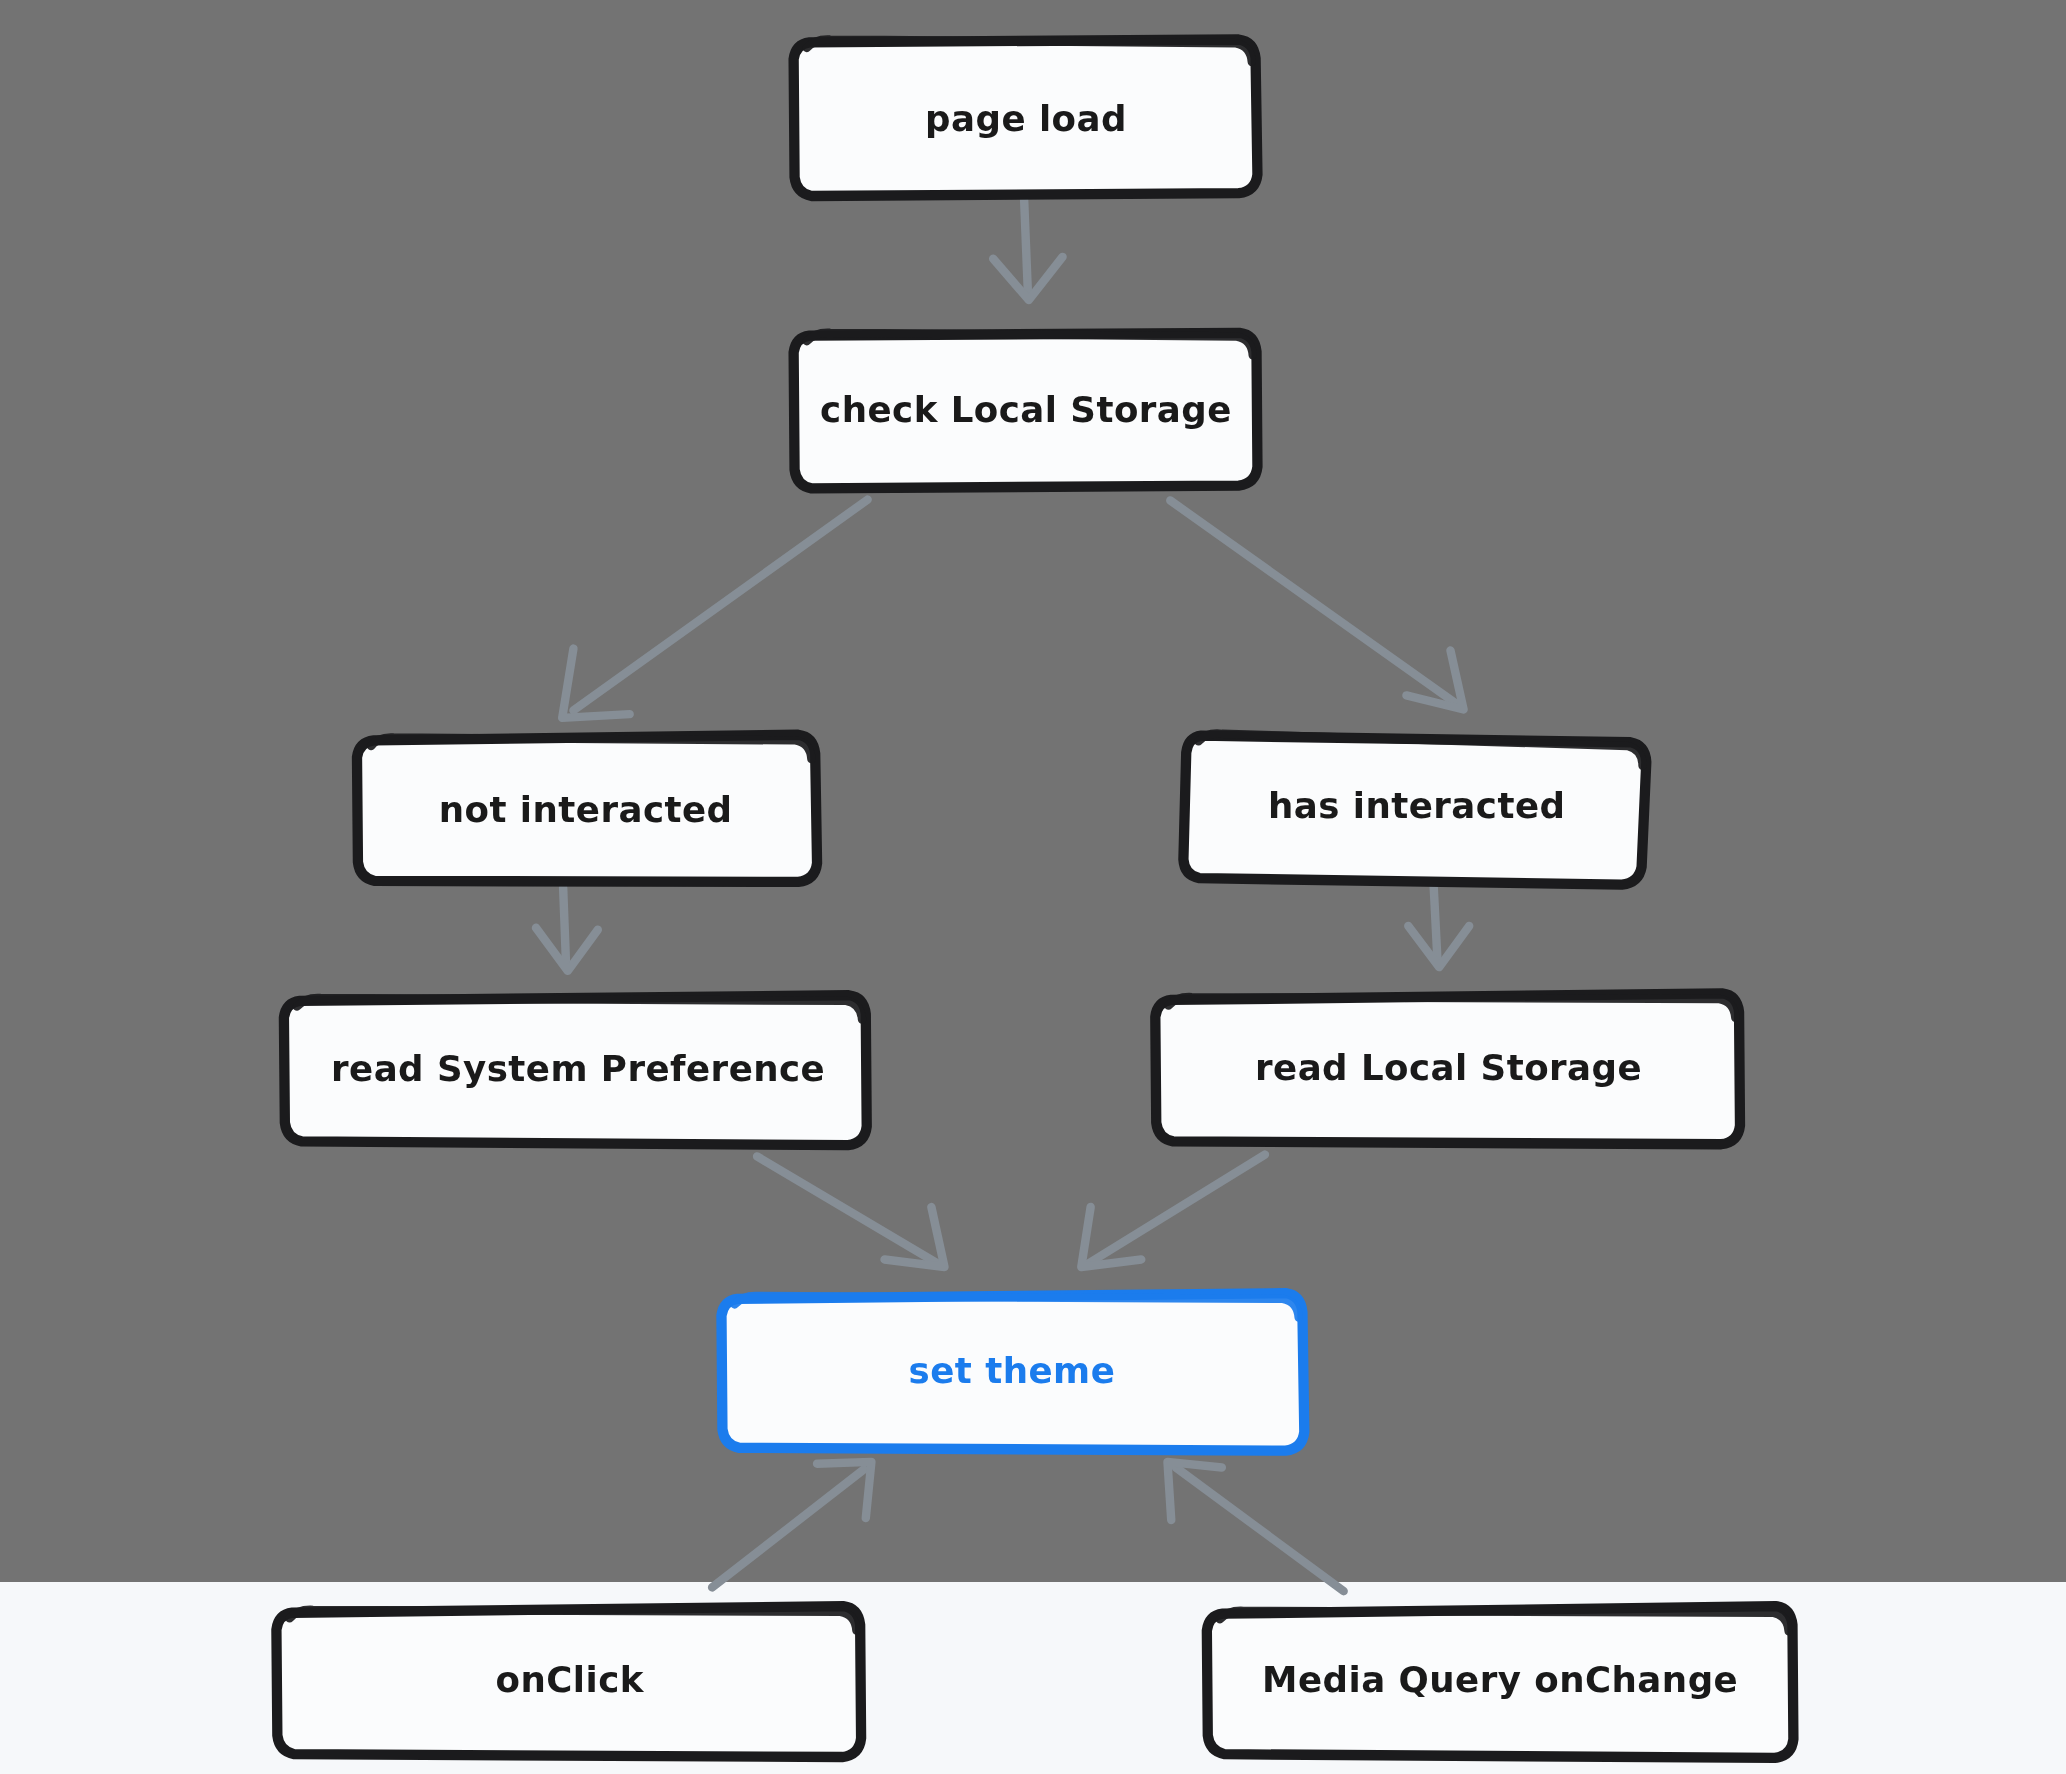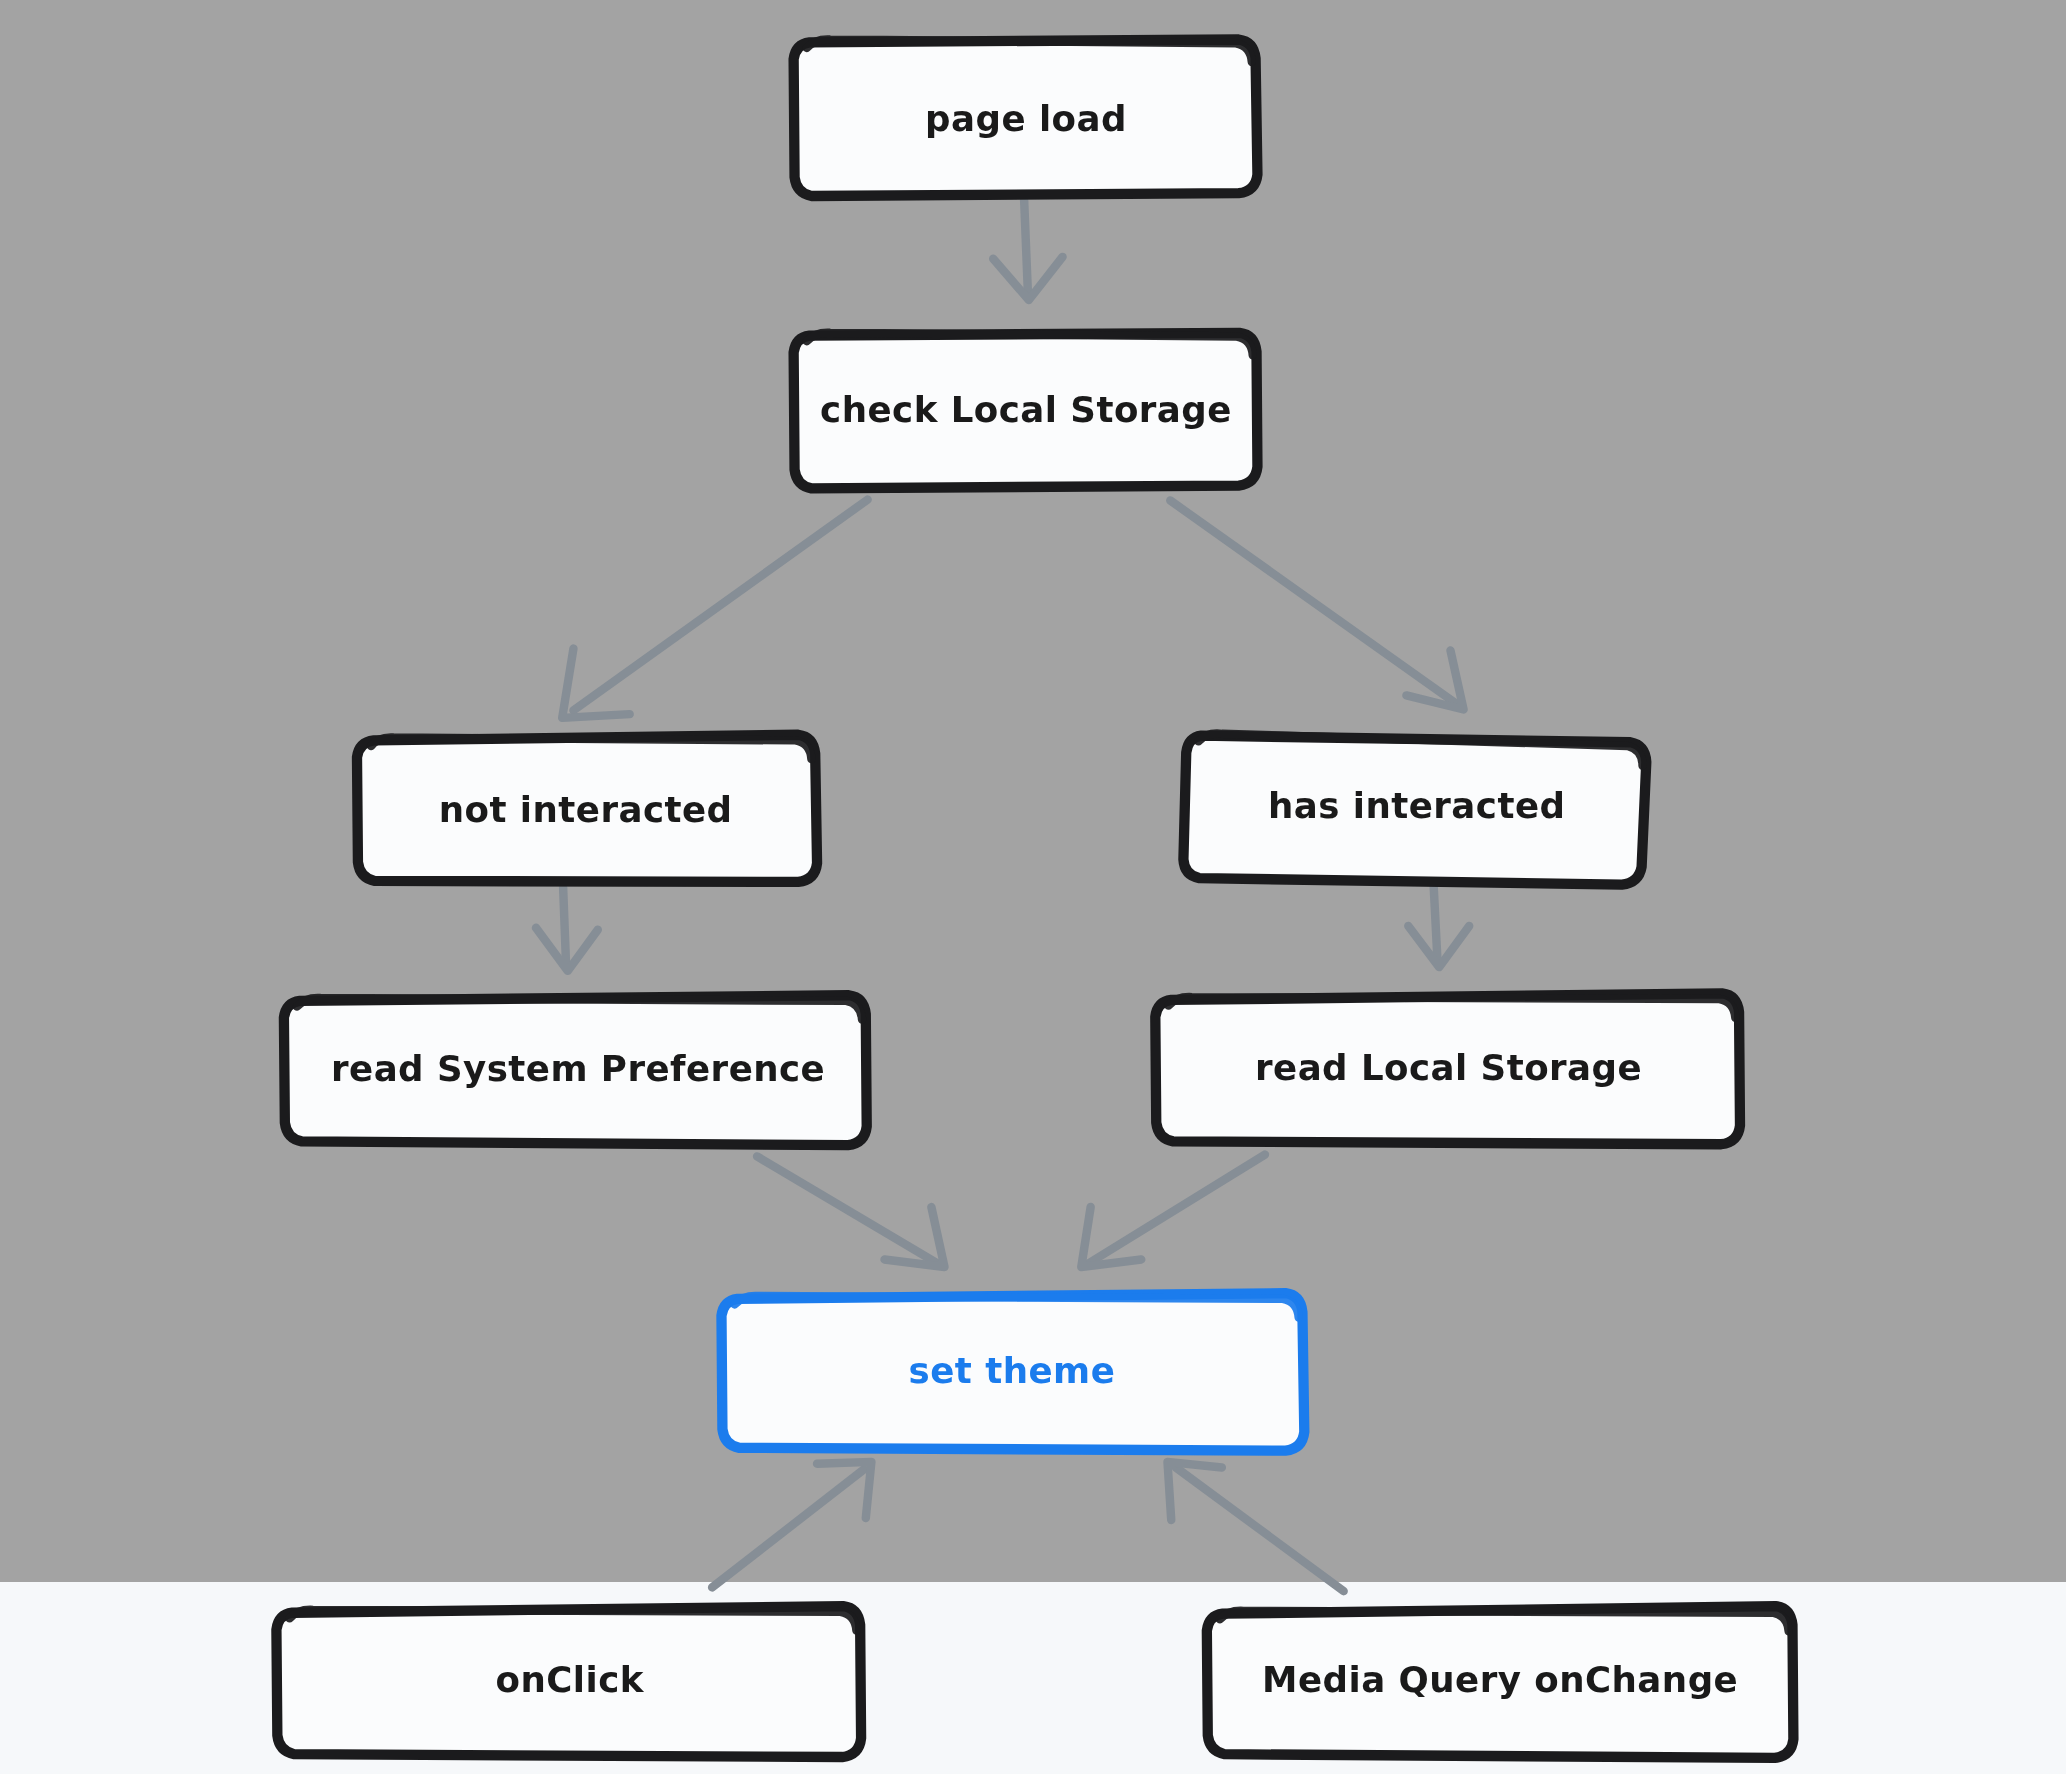--- a/index.html
+++ b/index.html
@@ -17,7 +17,7 @@
     position: relative;
     width: 2067px;
     height: 1582px;
-    background: #a3a3a3;
+    background: #737373;
   }
   svg#diagram {
     position: absolute;

